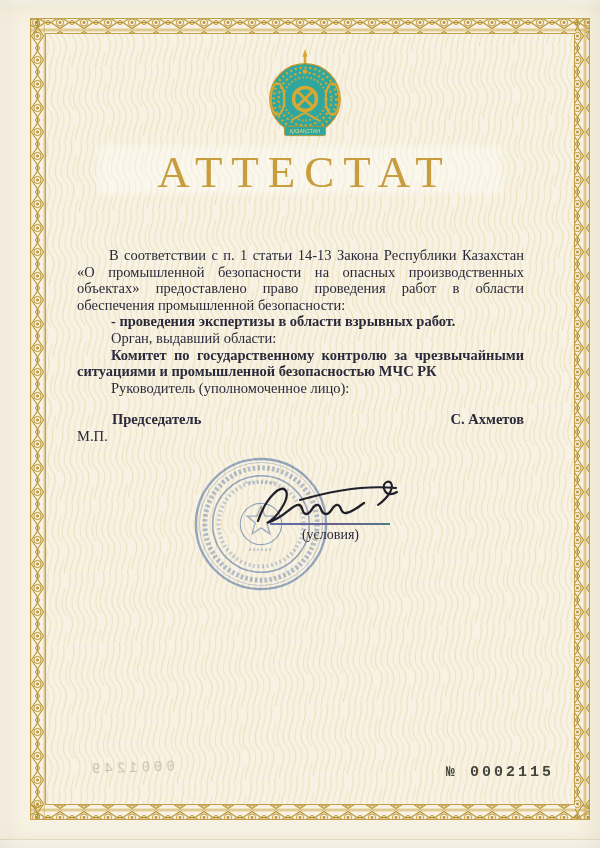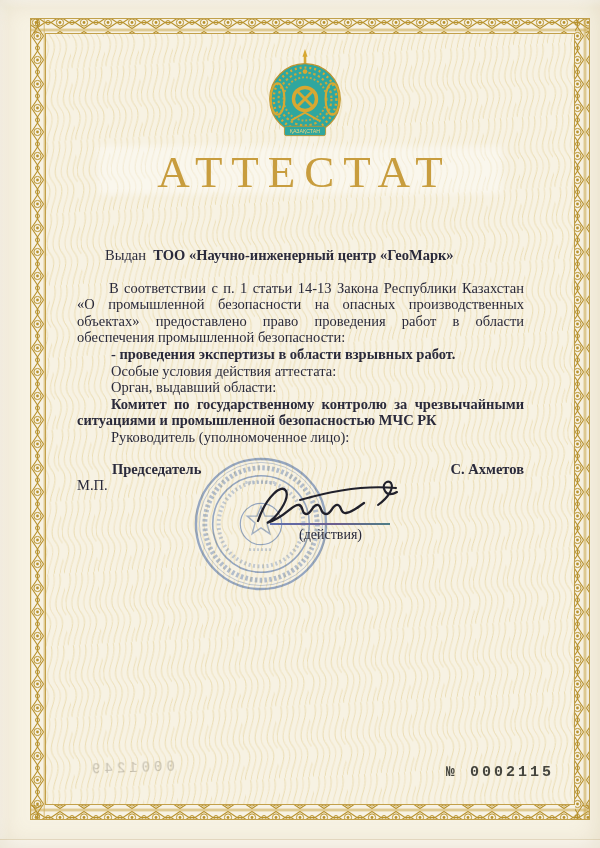--- a/index.html
+++ b/index.html
@@ -98,7 +98,6 @@
   <h1 class="title">АТТЕСТАТ</h1>
 
   <div class="body-text">
-    <p class="issued"><span>Выдан</span>&nbsp;&nbsp;<b>ТОО «Научно-инженерный центр «ГеоМарк»</b></p>
     <p class="para">В соответствии с п. 1 статьи 14-13 Закона Республики Казахстан «О промышленной безопасности на опасных производственных объектах» предоставлено право проведения работ в области обеспечения промышленной безопасности:</p>
     <p class="ind"><b>- проведения экспертизы в области взрывных работ.</b></p>
     <p class="ind">Особые условия действия аттестата:</p>

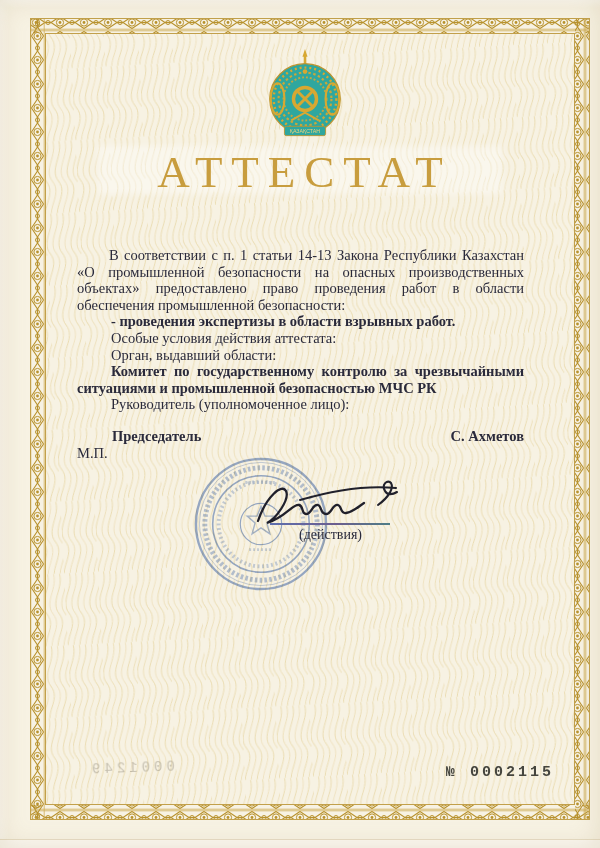--- a/index.html
+++ b/index.html
@@ -100,7 +100,6 @@
   <div class="body-text">
     <p class="para">В соответствии с п. 1 статьи 14-13 Закона Республики Казахстан «О промышленной безопасности на опасных производственных объектах» предоставлено право проведения работ в области обеспечения промышленной безопасности:</p>
     <p class="ind"><b>- проведения экспертизы в области взрывных работ.</b></p>
-    <p class="ind">Особые условия действия аттестата:</p>
     <p class="ind">Орган, выдавший области:</p>
     <p class="jst"><b>Комитет по государственному контролю за чрезвычайными ситуациями и промышленной безопасностью МЧС РК</b></p>
     <p class="ind">Руководитель (уполномоченное лицо):</p>

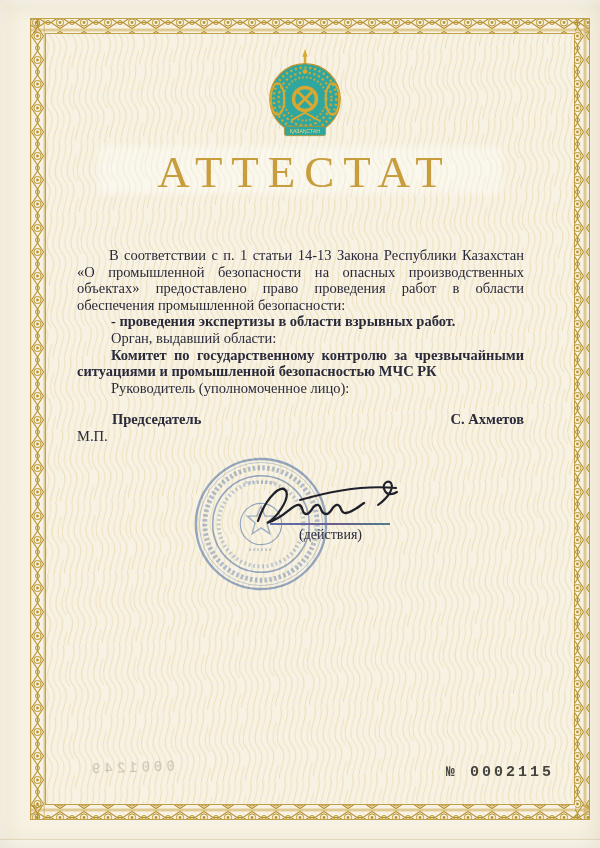--- a/index.html
+++ b/index.html
@@ -131,7 +131,7 @@
     </g>
   </svg>
   <div class="sig-line"></div>
-  <div class="sig-caption">(действия)</div>
+  <div class="sig-caption">(условия)</div>
 
 
   <div class="ghost-number">0001249</div>

